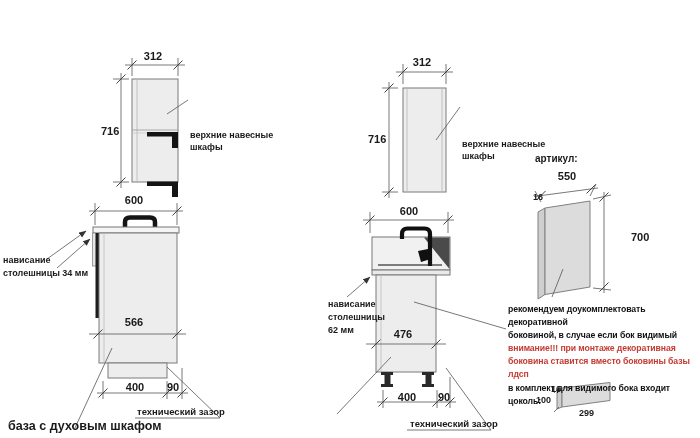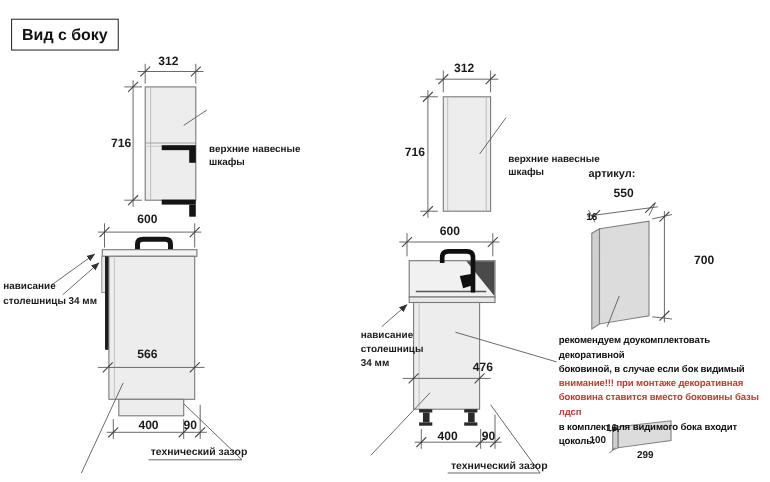--- a/index.html
+++ b/index.html
@@ -184,9 +184,6 @@
   </g>
 </svg>
 
-<div class="title-box">
-  <span>Вид с боку</span>
-</div>
 
 <div class="lbl dim ctr" style="left:153px;top:50px;">312</div>
 <div class="lbl dim" style="left:101px;top:125px;">716</div>

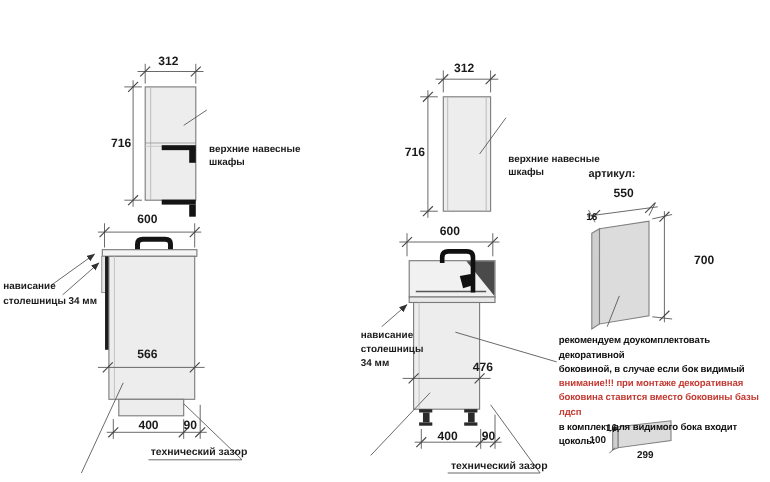--- a/index.html
+++ b/index.html
@@ -211,7 +211,7 @@
 <div class="lbl sm13" style="left:328px;top:298px;">
   <div>нависание</div>
   <div>столешницы</div>
-  <div>34 мм</div>
+  <div>62 мм</div>
 </div>
 <div class="lbl dim ctr" style="left:403px;top:328px;margin-left:36px;">476</div>
 <div class="lbl dim ctr" style="left:407px;top:391px;">400</div>

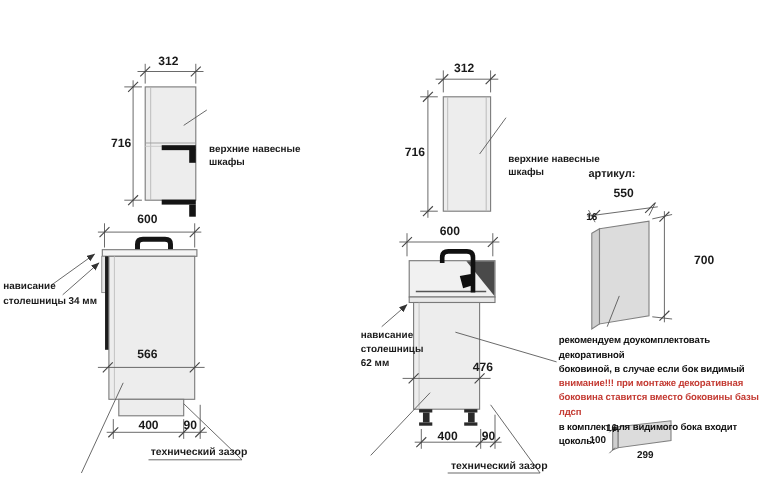--- a/index.html
+++ b/index.html
@@ -213,7 +213,7 @@
   <div>столешницы</div>
   <div>62 мм</div>
 </div>
-<div class="lbl dim ctr" style="left:403px;top:328px;margin-left:36px;">476</div>
+<div class="lbl dim ctr" style="left:403px;top:328px;">476</div>
 <div class="lbl dim ctr" style="left:407px;top:391px;">400</div>
 <div class="lbl dim ctr" style="left:444px;top:391px;">90</div>
 <div class="lbl gap" style="left:410px;top:418px;">технический зазор</div>

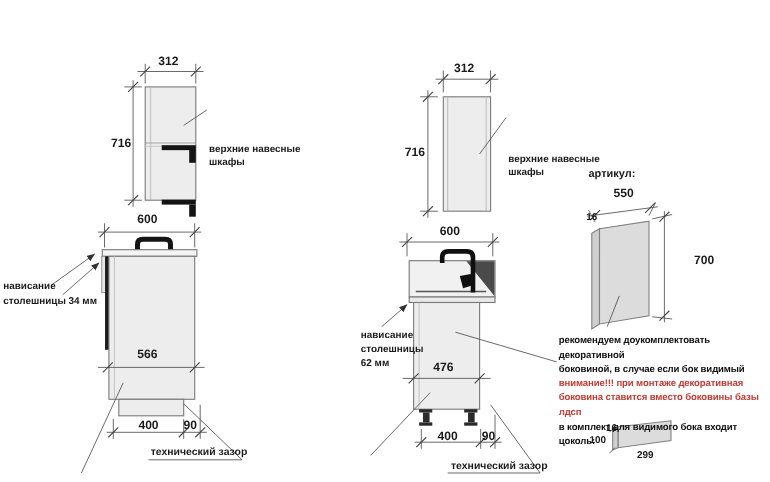--- a/index.html
+++ b/index.html
@@ -200,6 +200,7 @@
 <div class="lbl dim ctr" style="left:135px;top:381px;">400</div>
 <div class="lbl dim ctr" style="left:173px;top:381px;">90</div>
 <div class="lbl gap" style="left:137px;top:406px;">технический зазор</div>
+<div class="lbl cap" style="left:8px;top:419px;">база с духовым шкафом</div>
 
 <div class="lbl dim ctr" style="left:422px;top:56px;">312</div>
 <div class="lbl dim" style="left:368px;top:133px;">716</div>

